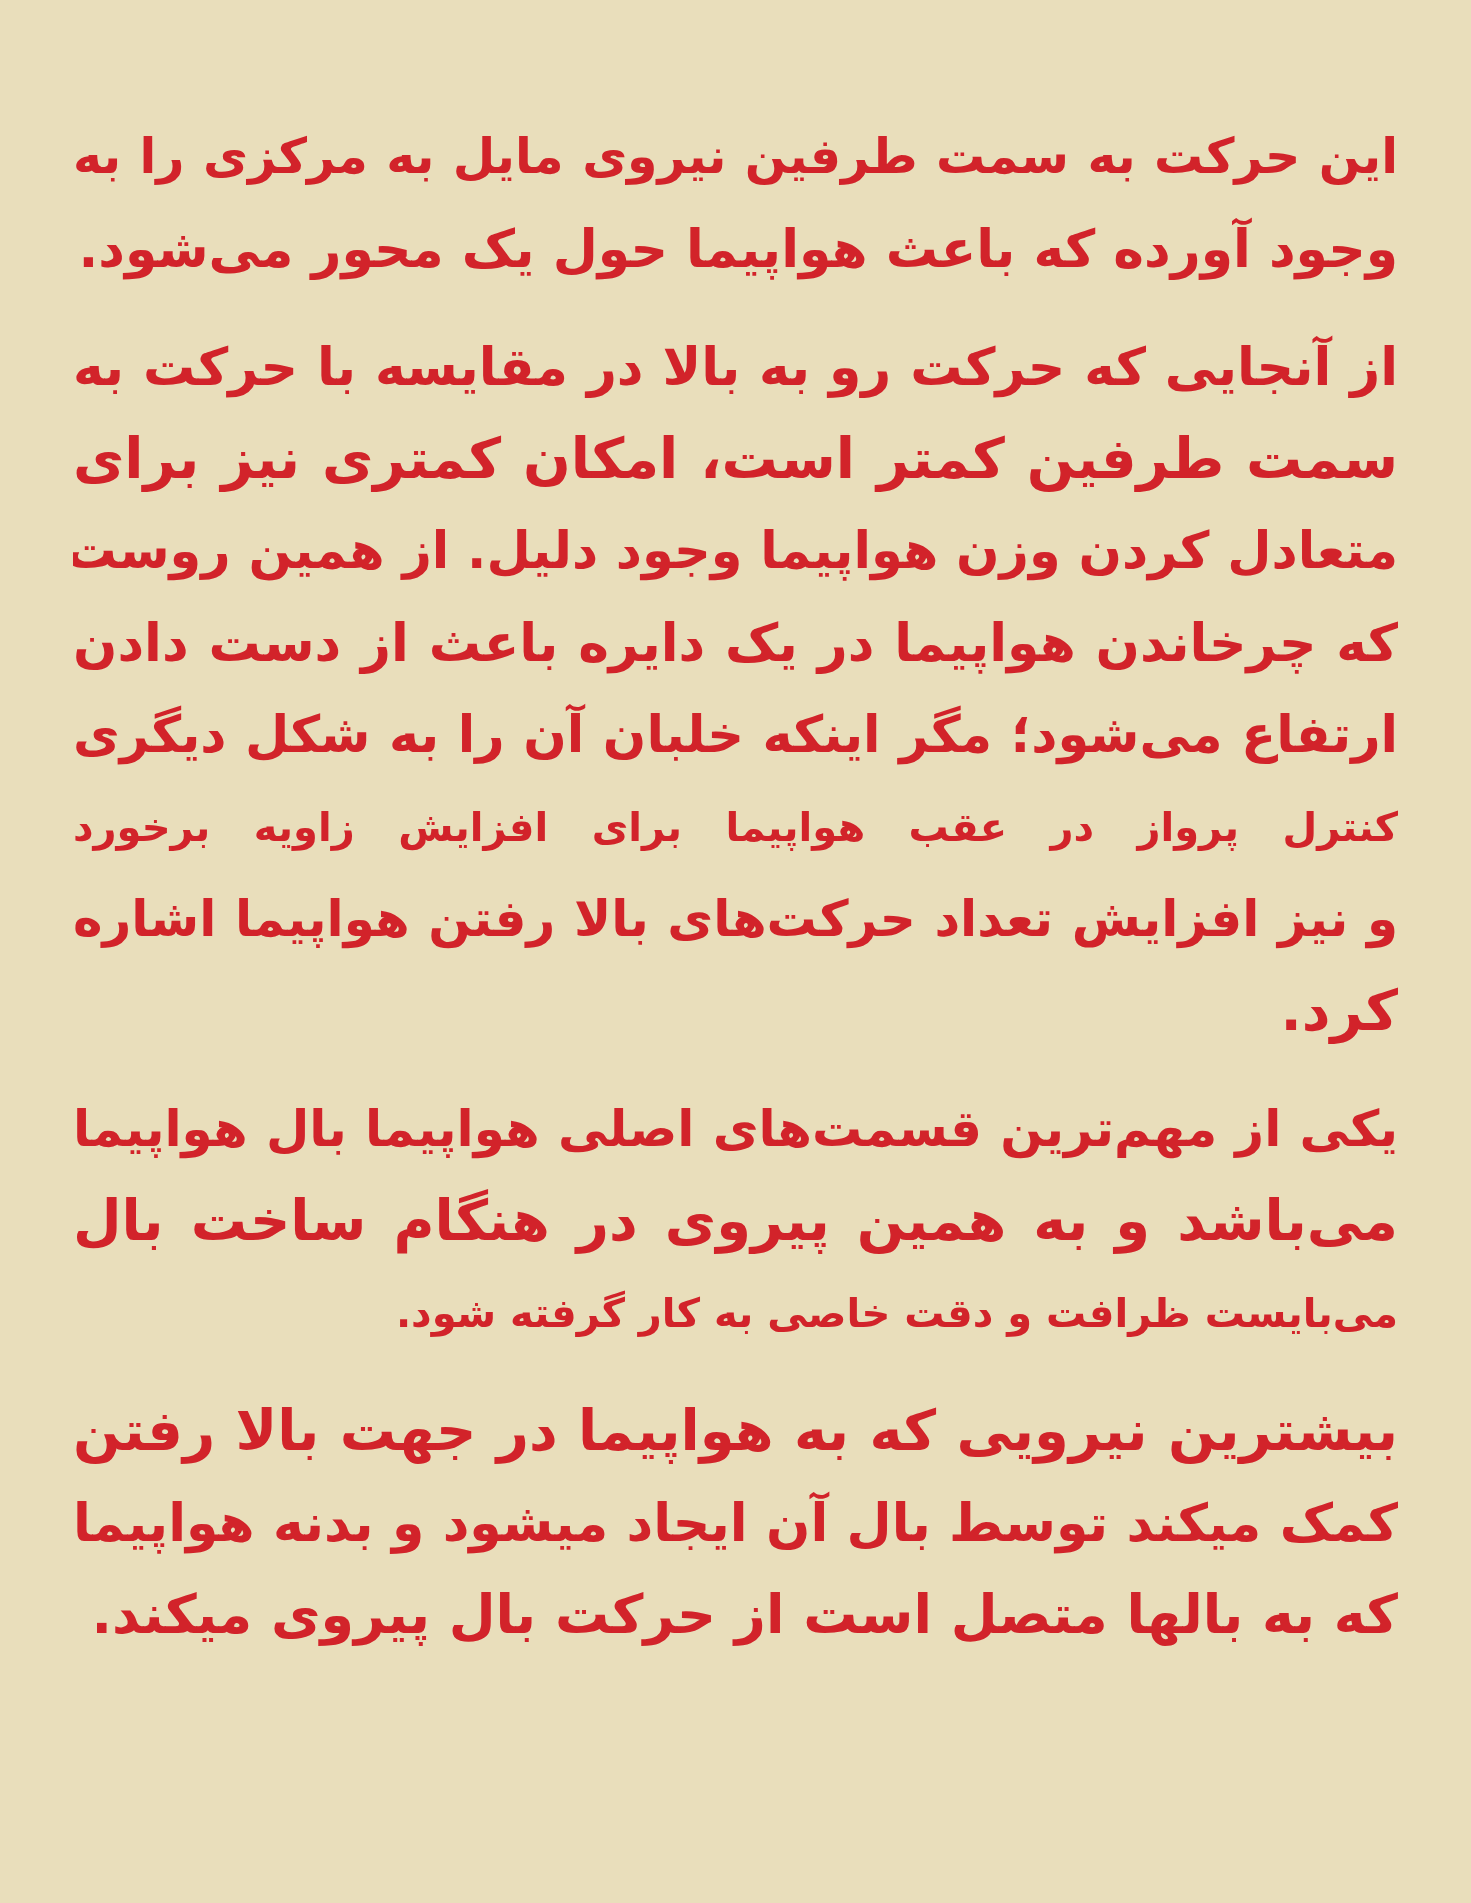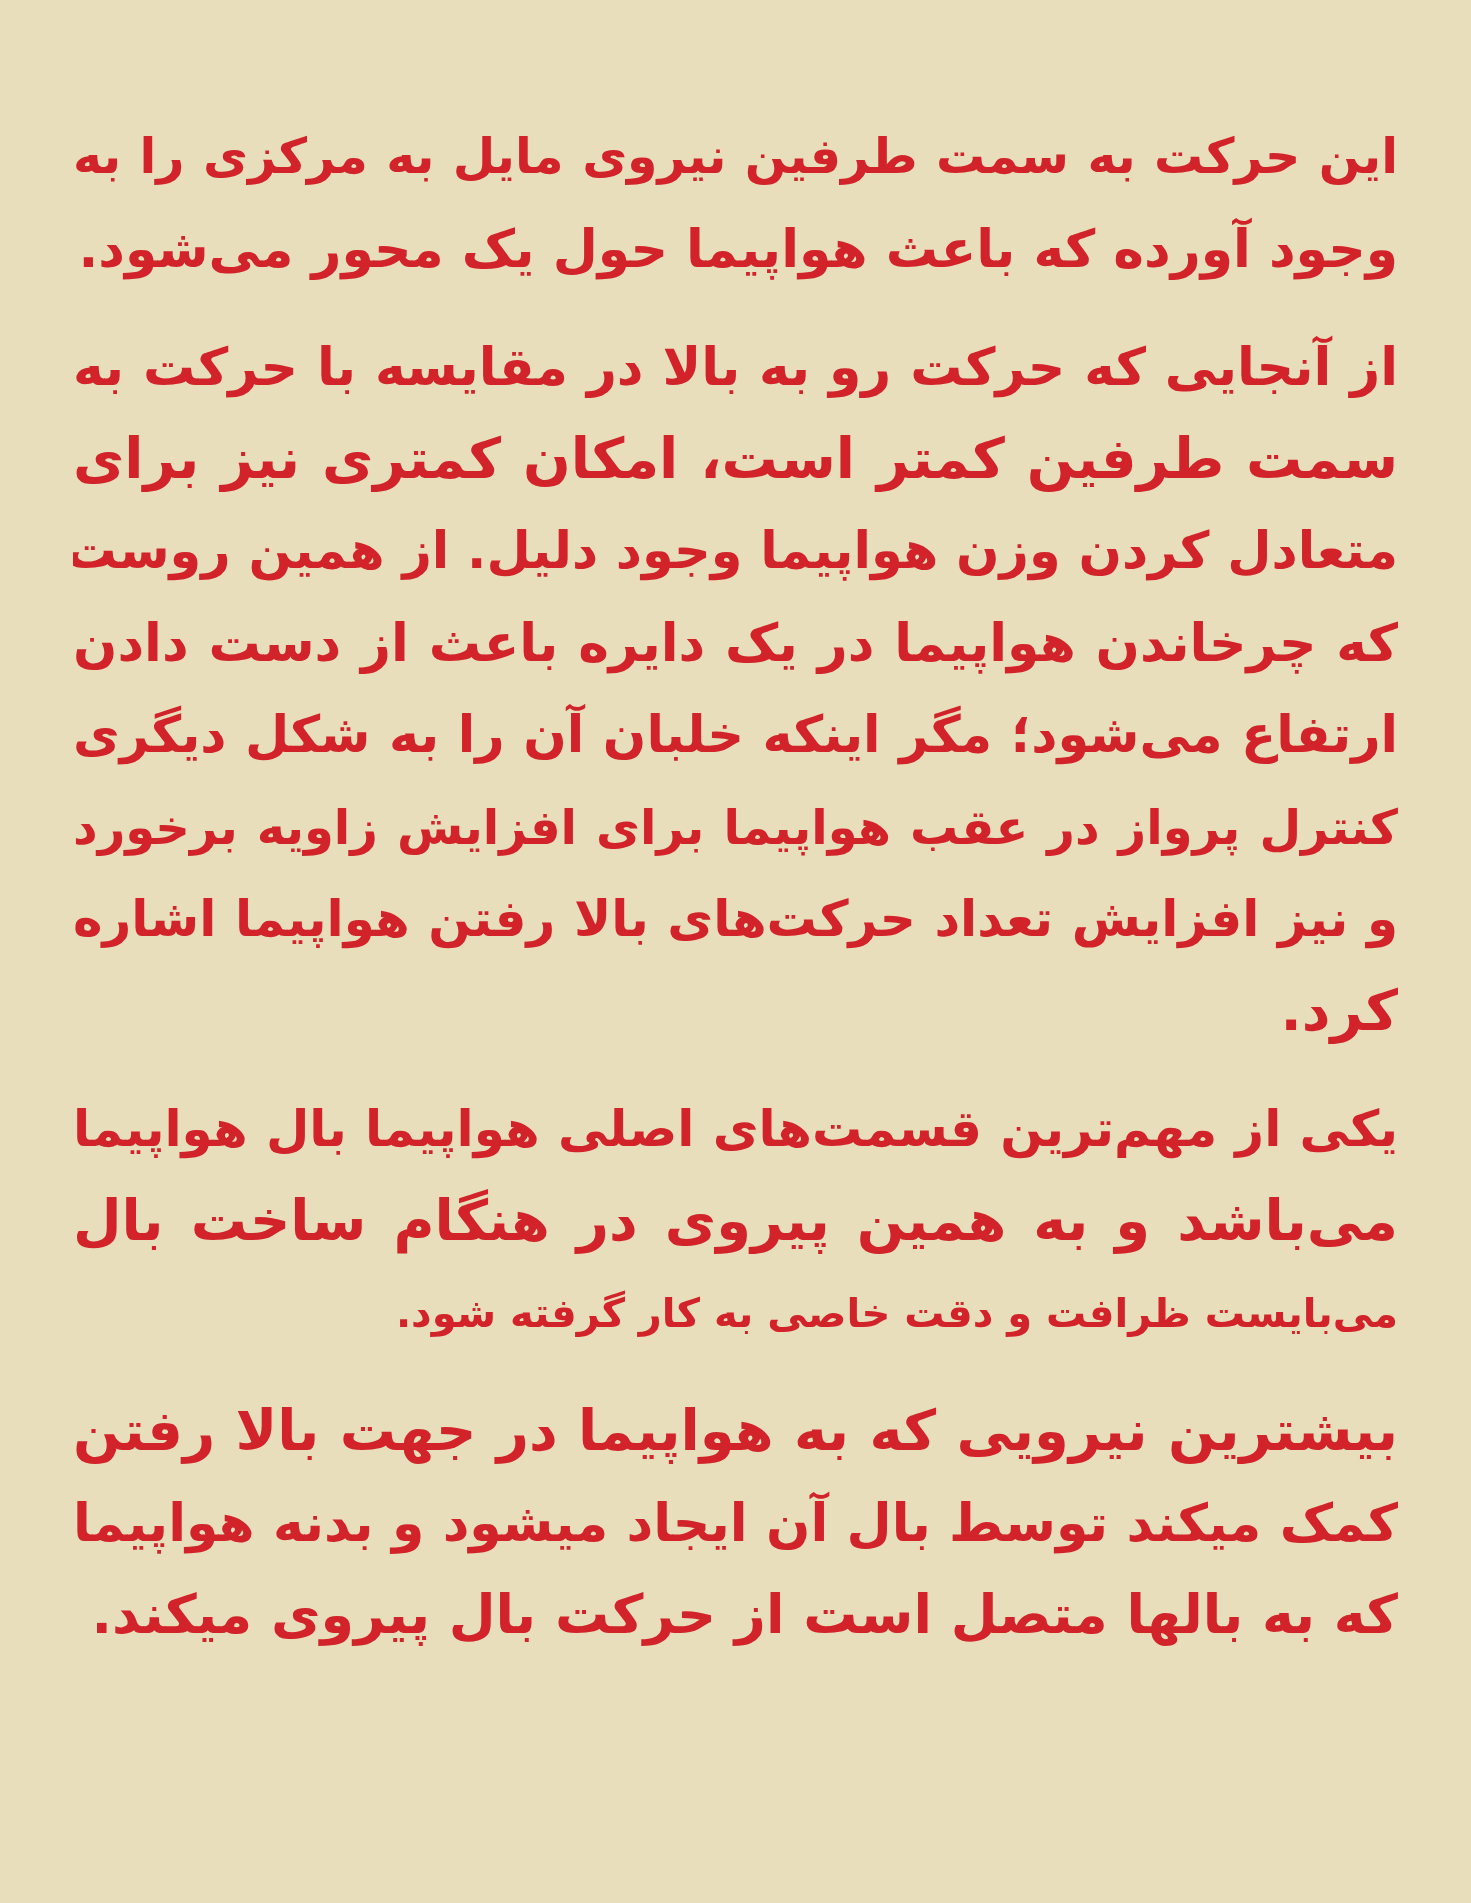--- a/index.html
+++ b/index.html
@@ -57,7 +57,7 @@
     <div class="line" style="font-size: 51px;">متعادل کردن وزن هواپیما وجود دلیل. از همین روست</div>
     <div class="line" style="font-size: 52px;">که چرخاندن هواپیما در یک دایره باعث از دست دادن</div>
     <div class="line" style="font-size: 51px;">ارتفاع می‌شود؛ مگر اینکه خلبان آن را به شکل دیگری</div>
-    <div class="line" style="font-size: 48px;">کنترل پرواز در عقب هواپیما برای افزایش زاویه برخورد</div>
+    <div class="line" style="font-size: 40px;">کنترل پرواز در عقب هواپیما برای افزایش زاویه برخورد</div>
     <div class="line" style="font-size: 50px;">و نیز افزایش تعداد حرکت‌های بالا رفتن هواپیما اشاره</div>
     <div class="line end">کرد.</div>
   </div>

